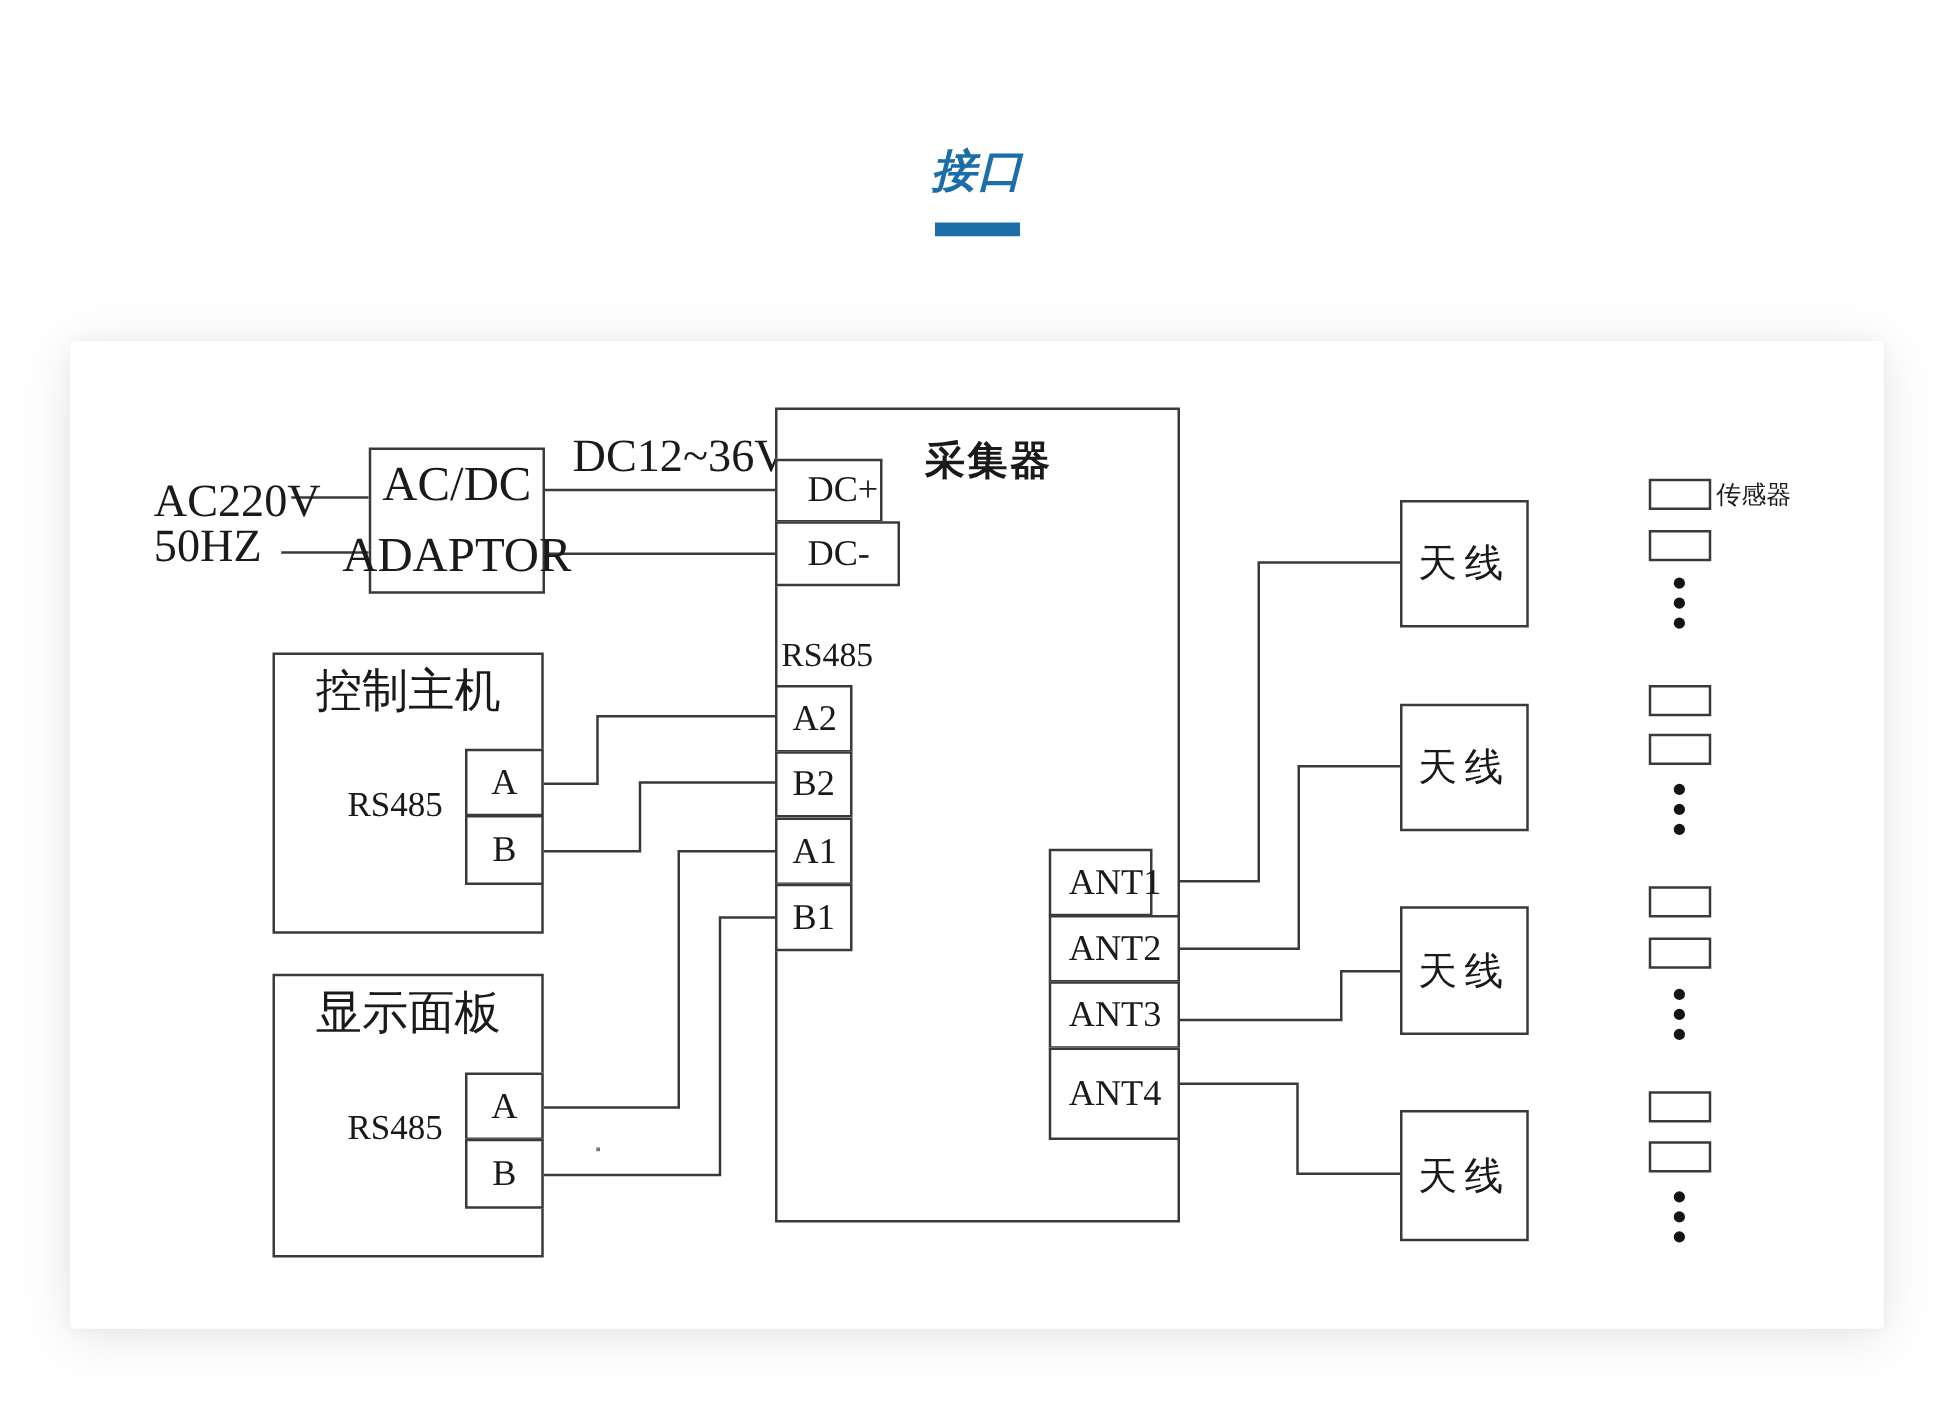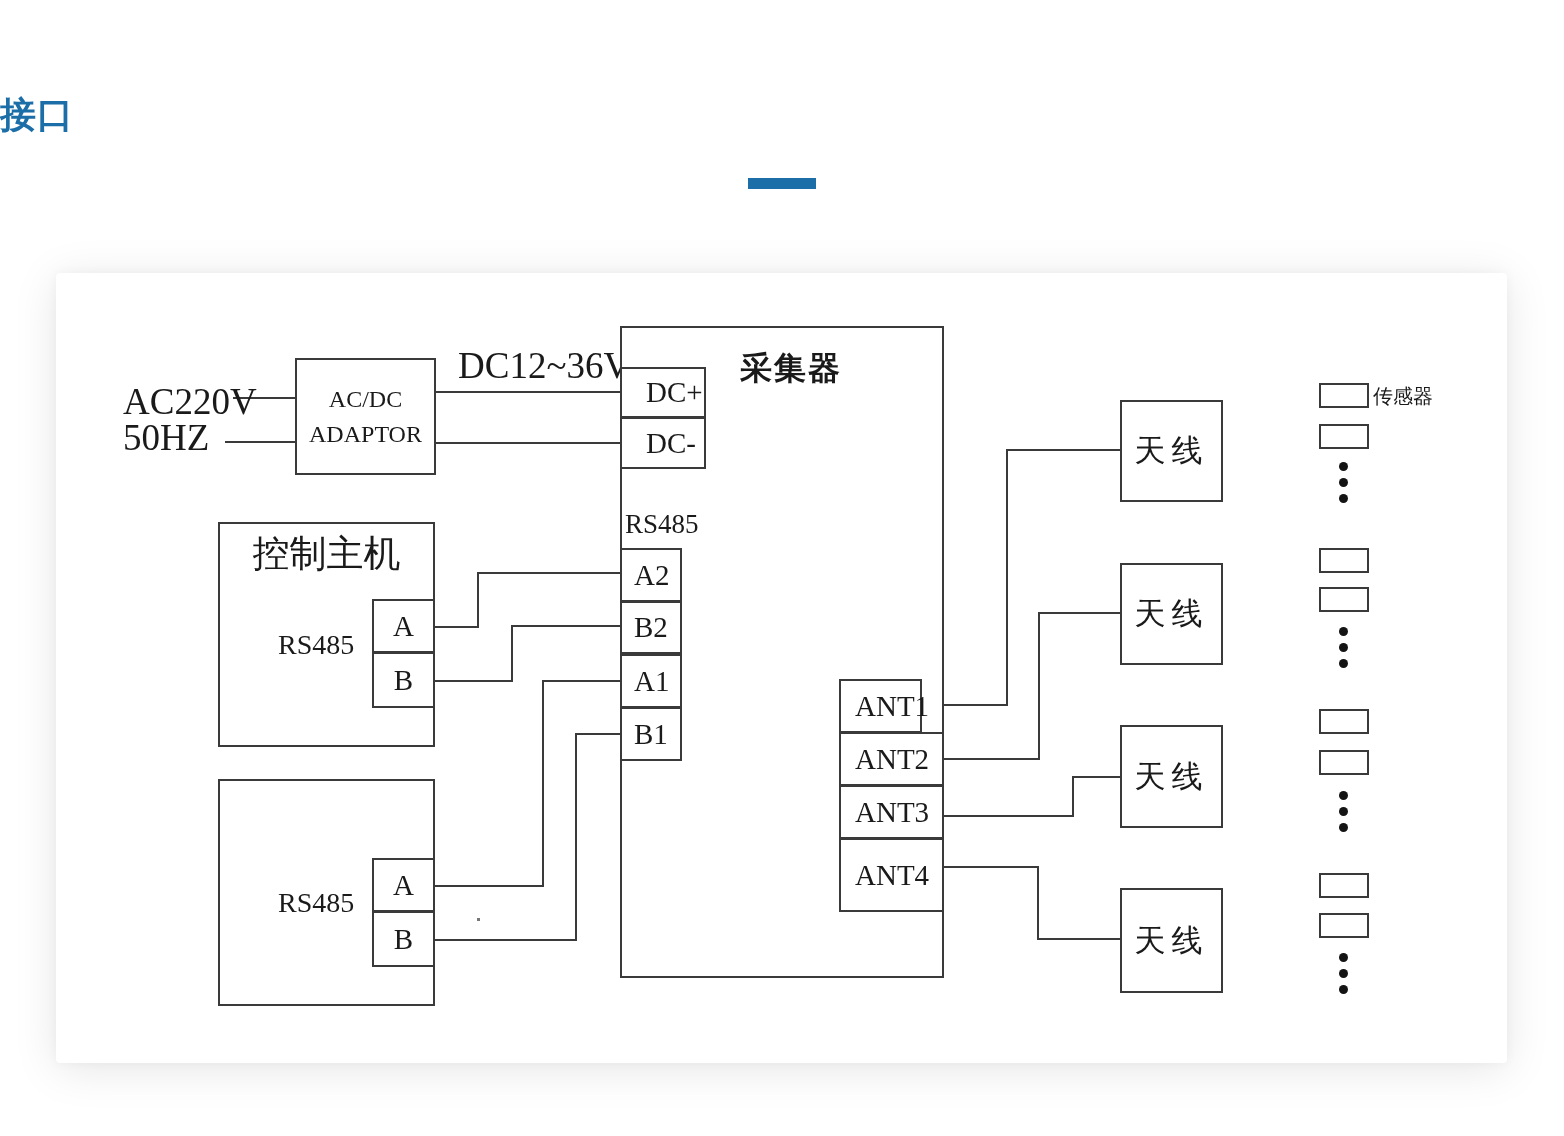--- a/index.html
+++ b/index.html
@@ -10,7 +10,7 @@
     font-family: "Liberation Serif", "DejaVu Serif", serif;
     color: #1a1a1a;
   }
-  .section-head { position: absolute; left: 0; right: 0; top: 91px; text-align: left; }
+  .section-head { position: absolute; left: 0; right: 0; top: 113px; text-align: center; font-style: italic; }
   .section-title {
     font-family: "Liberation Sans", "DejaVu Sans", sans-serif;
     font-size: 36px; font-weight: 700; color: #1c6ea8; letter-spacing: 1px;

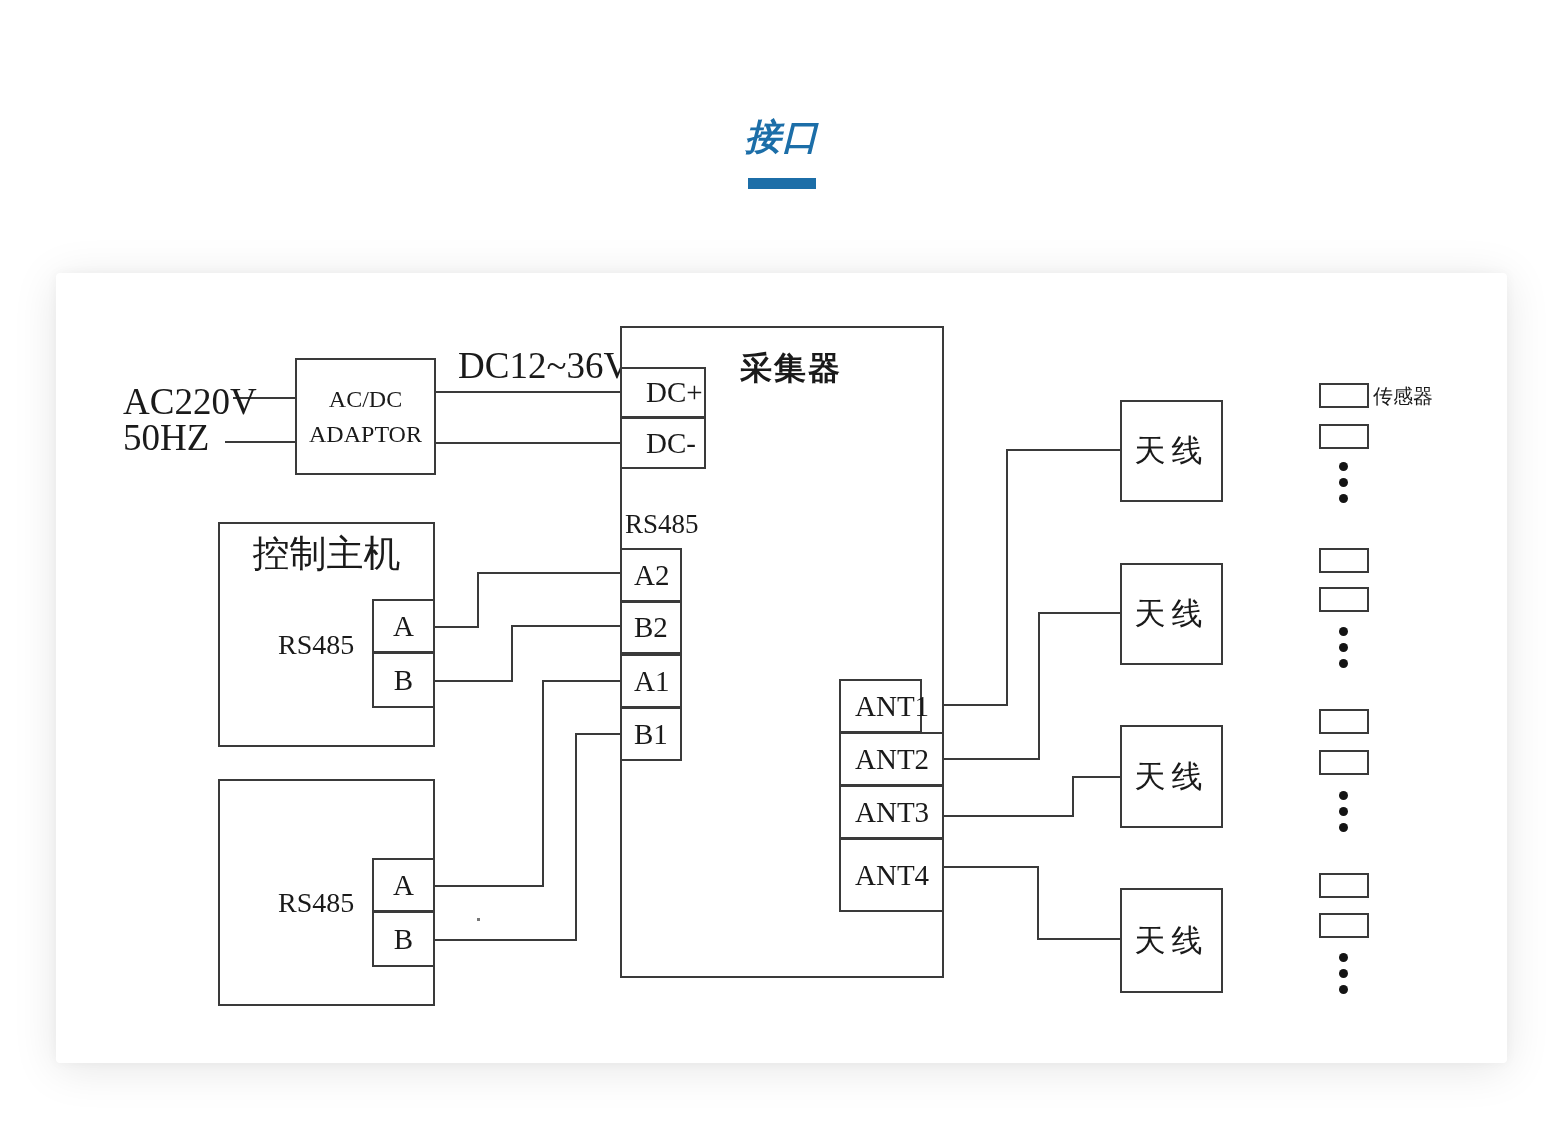--- a/index.html
+++ b/index.html
@@ -45,7 +45,7 @@
   .adaptor-box {
     left: 239px; top: 85px; width: 141px; height: 117px;
     display: flex; flex-direction: column; align-items: center; justify-content: center;
-    font-size: 24px; line-height: 1.45;
+    font-size: 39px; line-height: 1.45;
   }
   .antenna {
     display: flex; align-items: center; justify-content: center;

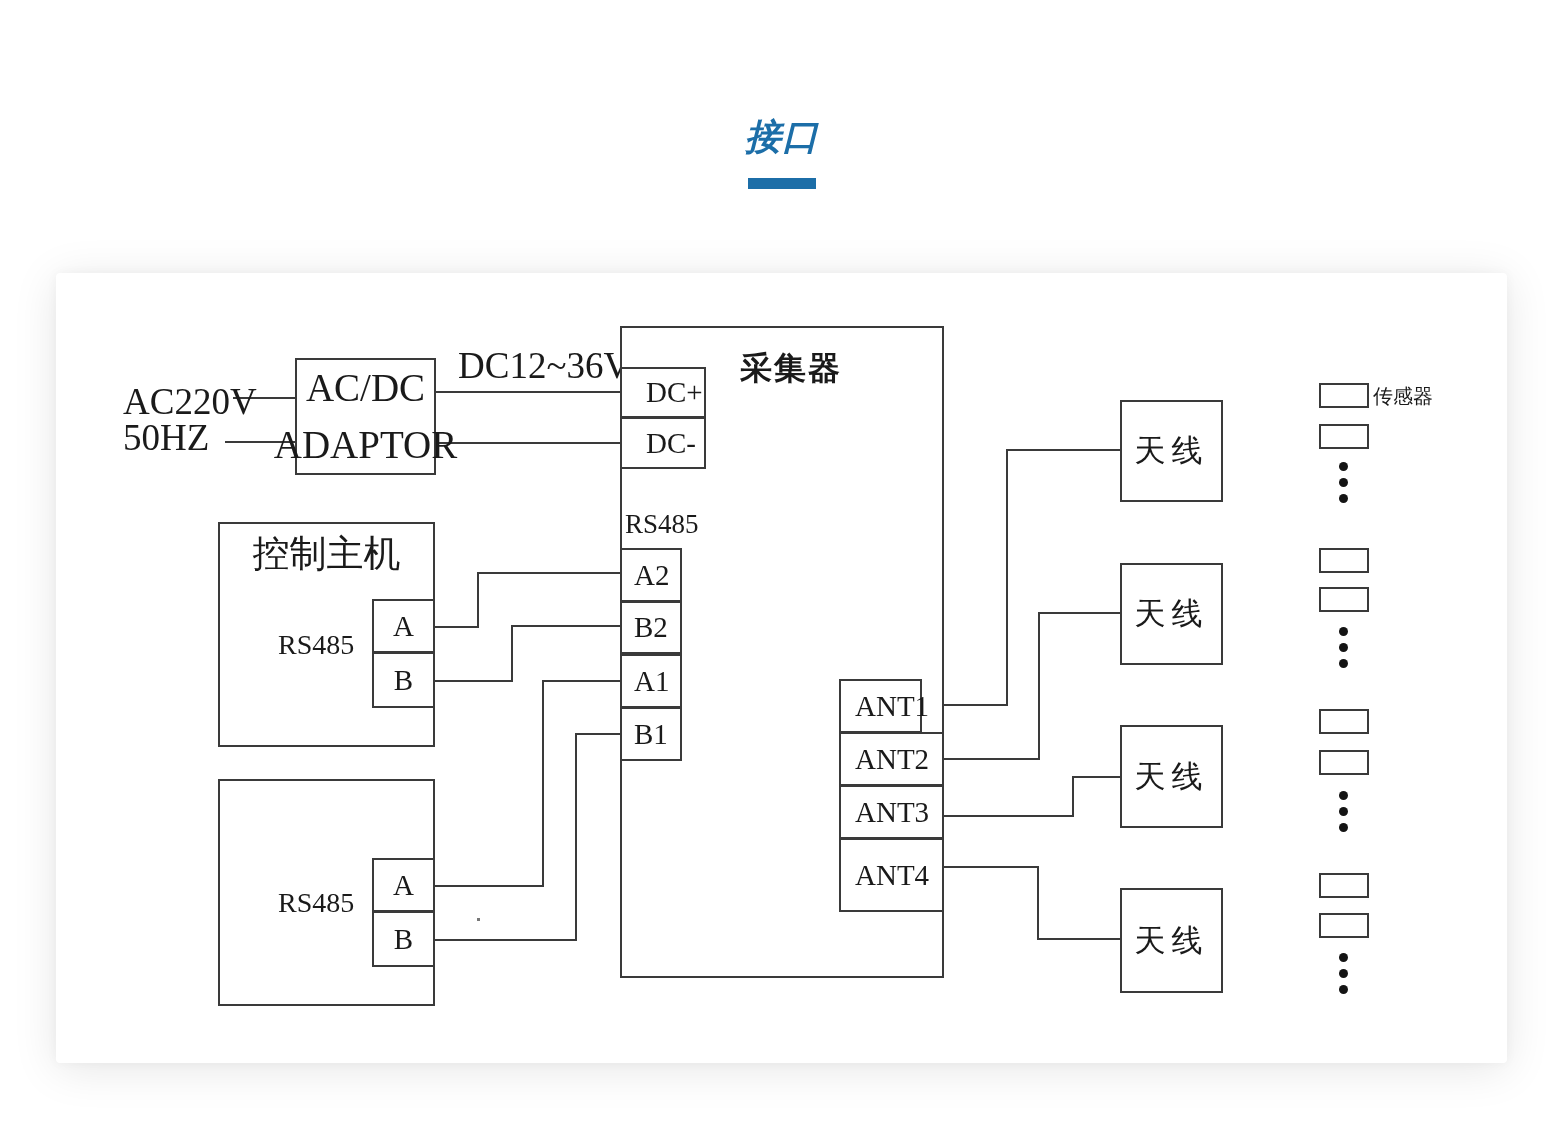--- a/index.html
+++ b/index.html
@@ -97,7 +97,7 @@
   <div class="lbl" style="left:569px; top:236px; font-size:27px;">RS485</div>
 
   <div class="term pad8" style="left:564px; top:94px;  width:86px; height:51px;">DC+</div>
-  <div class="term pad8" style="left:564px; top:144px; width:86px; height:52px;">DC-</div>
+  <div class="term pad8" style="left:564px; top:144px; width:100px; height:52px;">DC-</div>
 
   <div class="term pad12" style="left:564px; top:275px; width:62px; height:54px;">A2</div>
   <div class="term pad12" style="left:564px; top:328px; width:62px; height:53px;">B2</div>

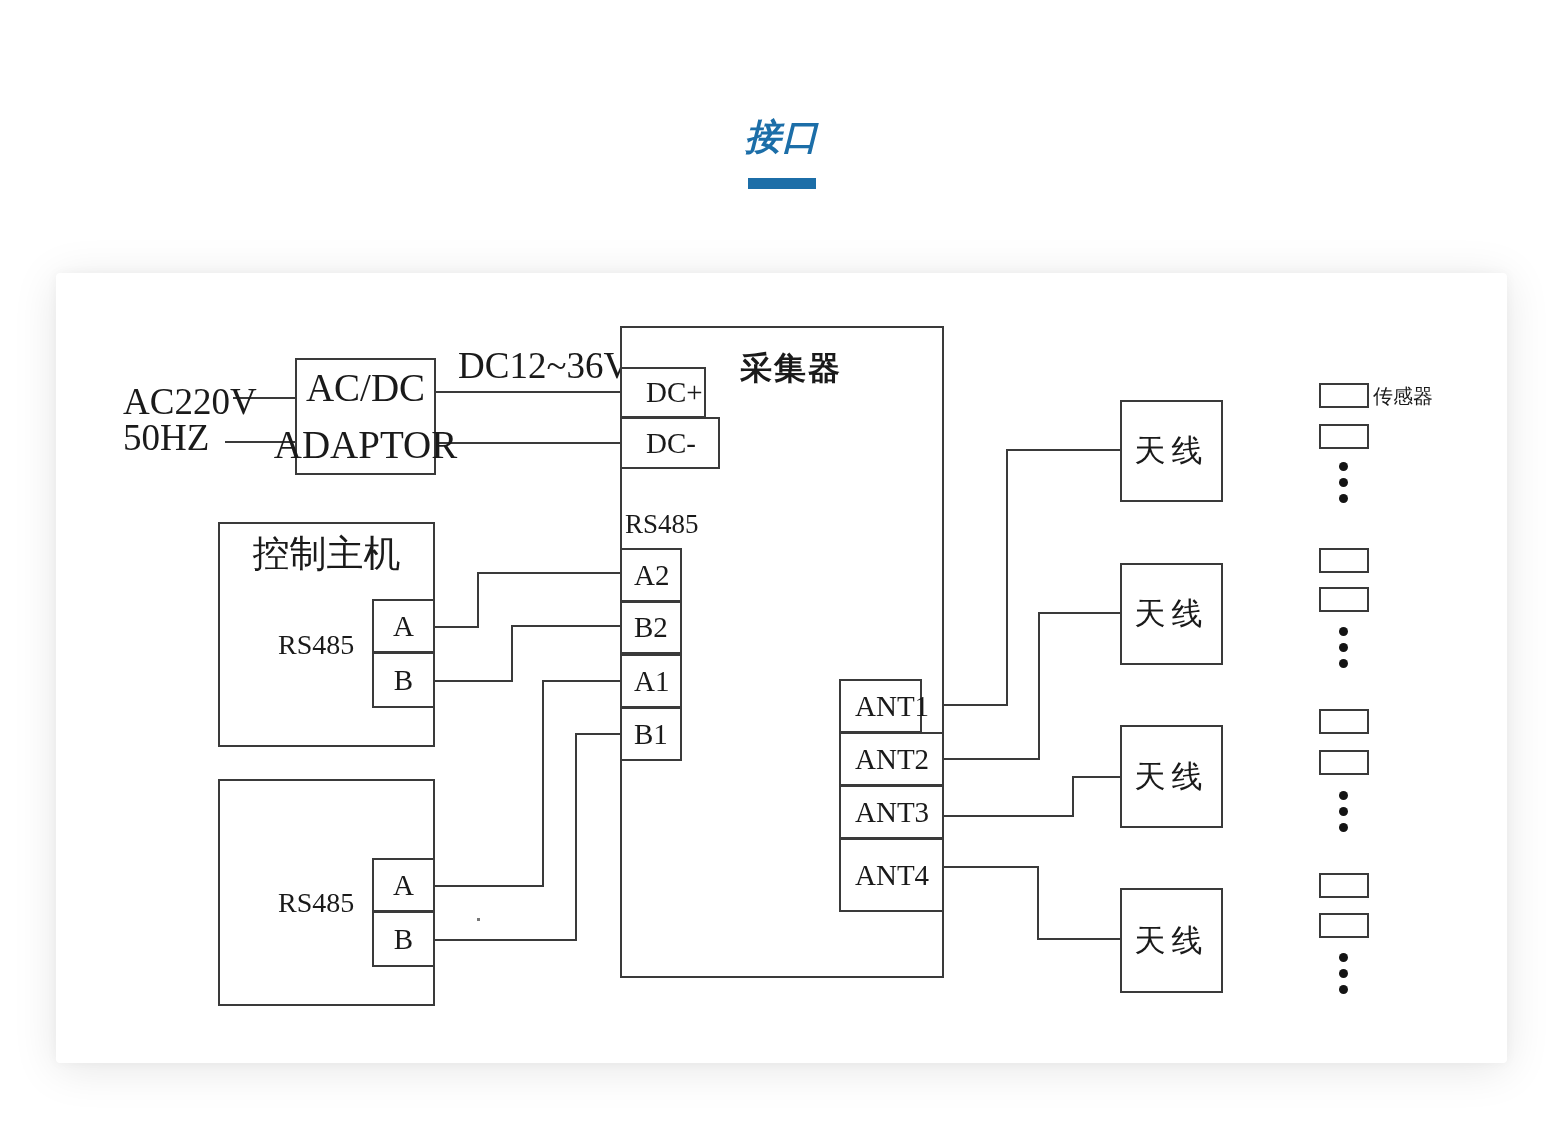--- a/index.html
+++ b/index.html
@@ -116,6 +116,7 @@
   <div class="term center" style="left:316px; top:379px; width:63px; height:56px;">B</div>
 
   <div class="box" style="left:162px; top:506px; width:217px; height:227px;"></div>
+  <div class="lbl centered" style="left:162px; top:517px; width:217px;">显示面板</div>
   <div class="lbl" style="left:222px; top:614px; font-size:28px;">RS485</div>
   <div class="term center" style="left:316px; top:585px; width:63px; height:54px;">A</div>
   <div class="term center" style="left:316px; top:638px; width:63px; height:56px;">B</div>

